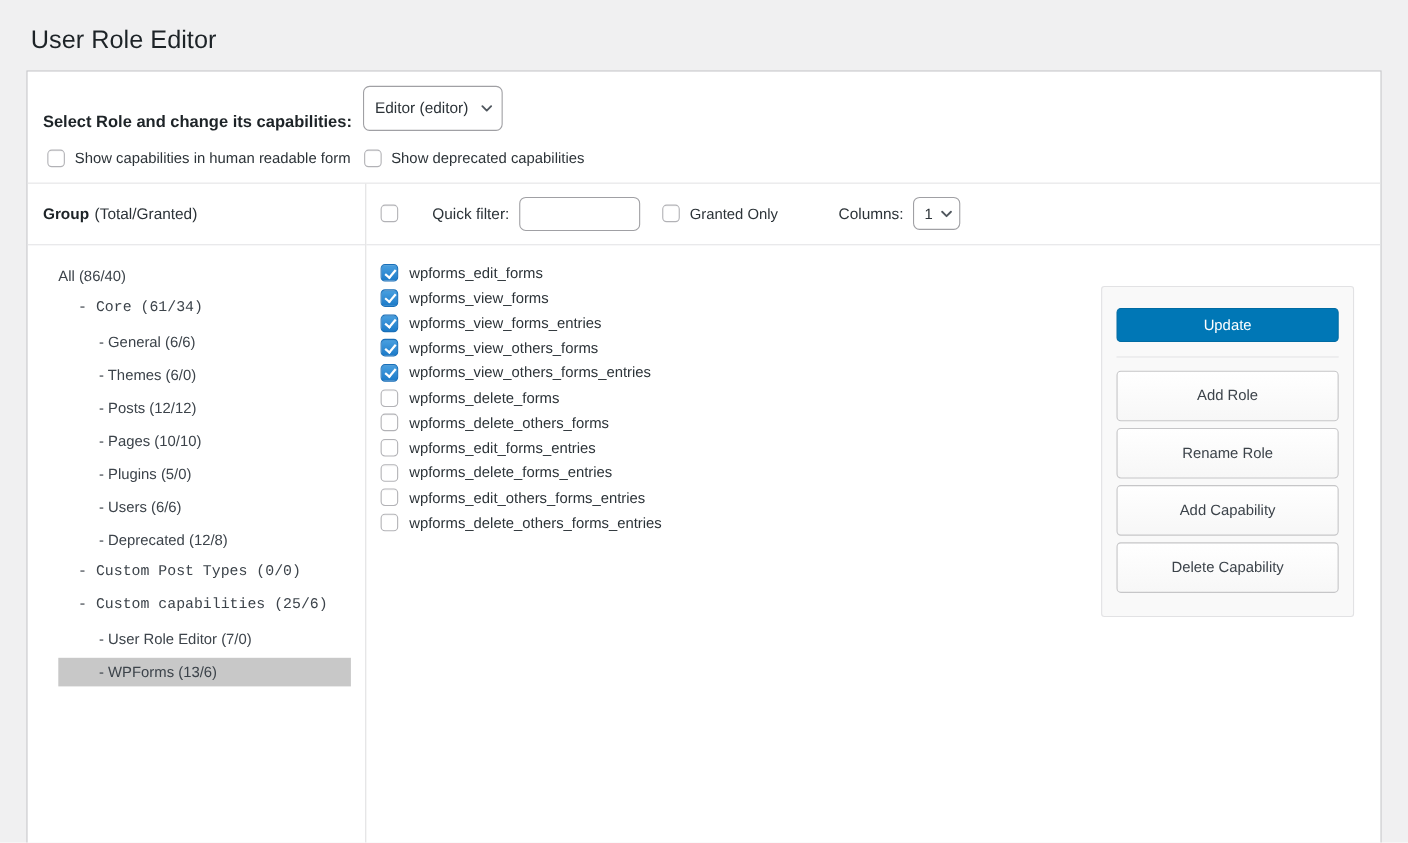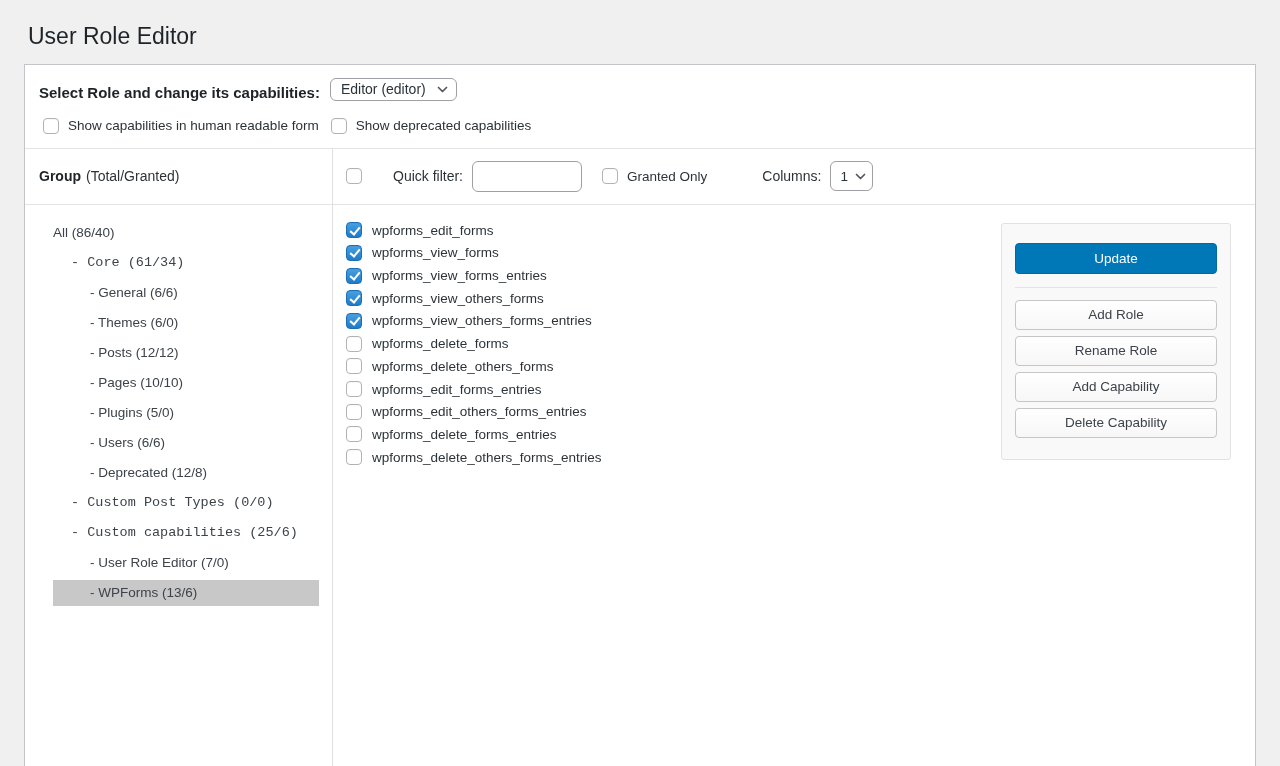--- a/index.html
+++ b/index.html
@@ -38,7 +38,7 @@
     font-size: 14px; color: #2c3338;
     background: #fff;
     border: 1px solid #a0a0a4; border-radius: 6px;
-    height: 23px; padding: 0 30px 0 10px;
+    height: 41px; padding: 0 30px 0 10px;
   }
   .select-wrap .chev {
     position: absolute; right: 9px; top: 50%;

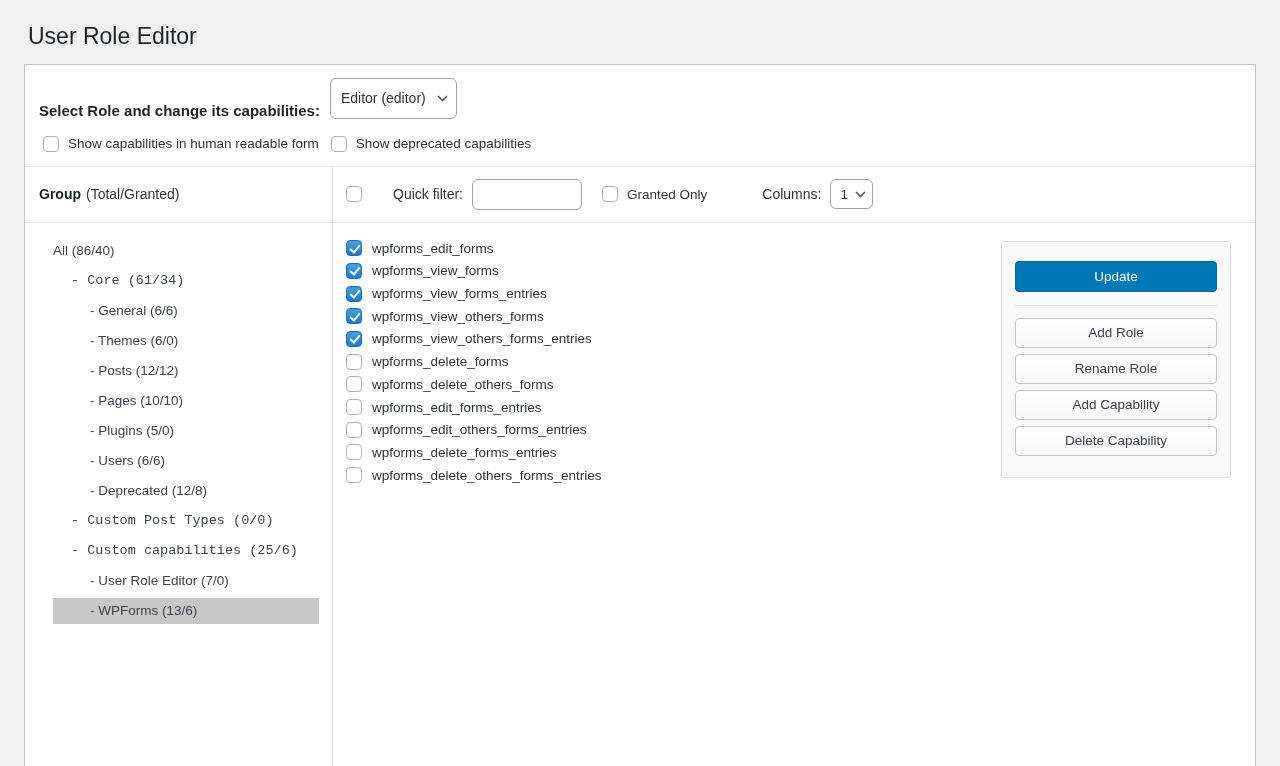--- a/index.html
+++ b/index.html
@@ -129,7 +129,7 @@
 
   
   .actions {
-    position: absolute; top: 18px; right: 24px; width: 230px;
+    position: absolute; top: 37px; right: 24px; width: 230px;
     background: #f9f9f9;
     border: 1px solid #e2e2e4; border-radius: 3px;
     padding: 19px 13px 21px 13px;

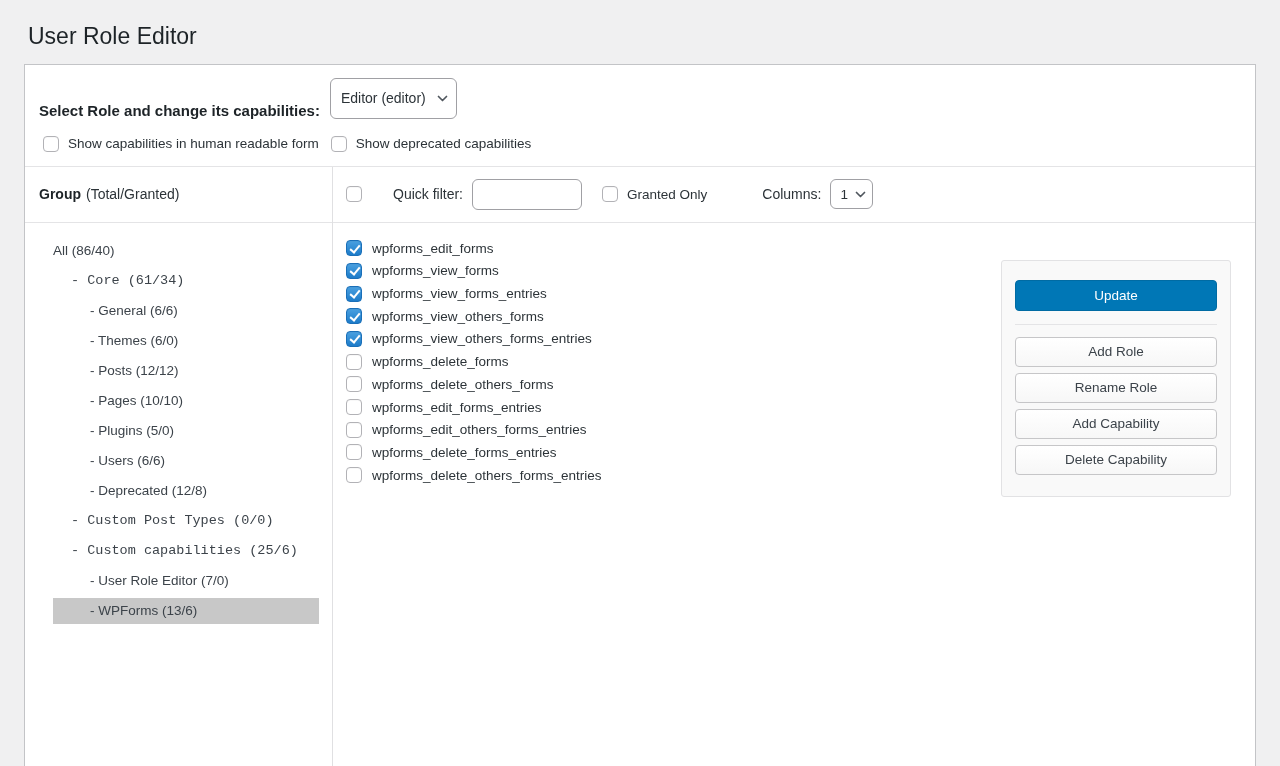--- a/index.html
+++ b/index.html
@@ -148,7 +148,7 @@
     background: linear-gradient(#ffffff, #f7f7f7);
     color: #3c434a;
     border: 1px solid #c6c6c8;
-    height: 30px;
+    height: 46px;
     margin-top: 6px;
   }
   .actions .btn-secondary:first-of-type { margin-top: 0; }

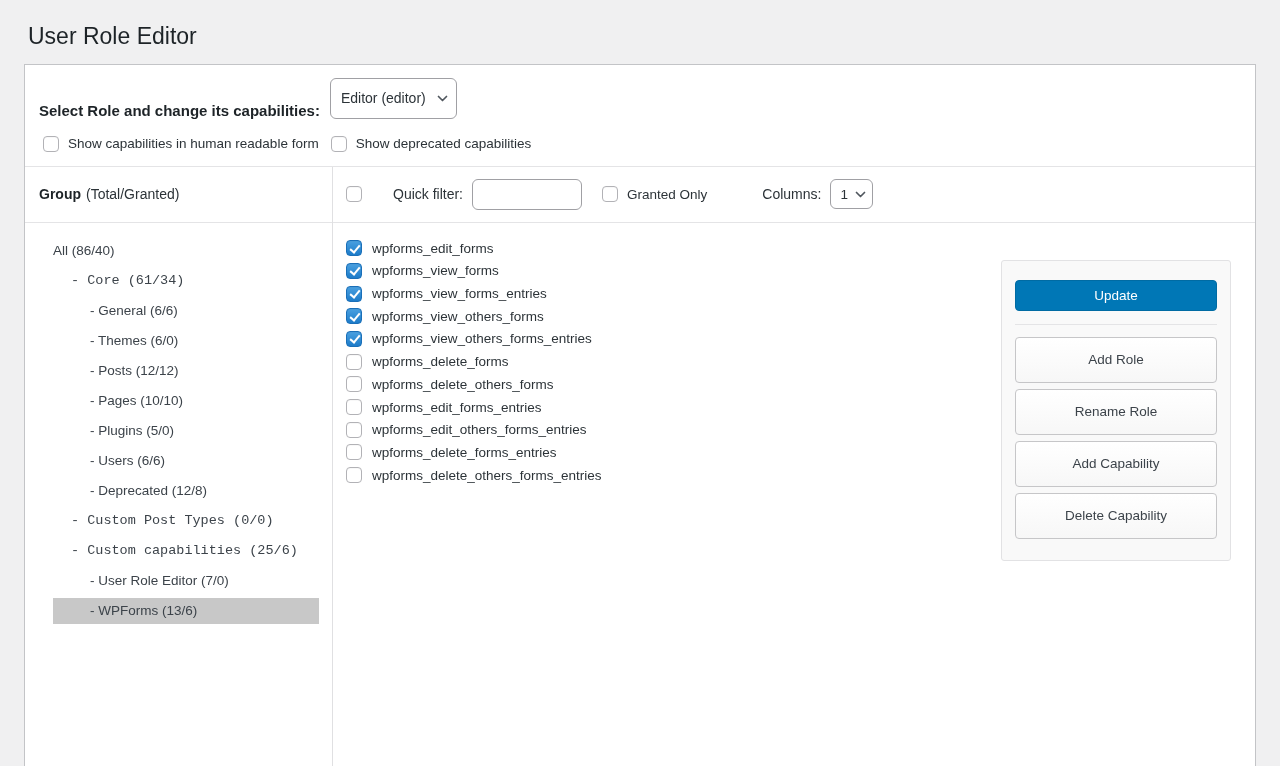--- a/index.html
+++ b/index.html
@@ -268,11 +268,11 @@
             </li>
             <li>
               <input type="checkbox" style="">
+              <span class="cap-name">wpforms_delete_forms_entries</span>
+            </li>
+            <li>
+              <input type="checkbox" style="">
               <span class="cap-name">wpforms_edit_others_forms_entries</span>
-            </li>
-            <li>
-              <input type="checkbox" style="">
-              <span class="cap-name">wpforms_delete_forms_entries</span>
             </li>
             <li>
               <input type="checkbox" style="">

